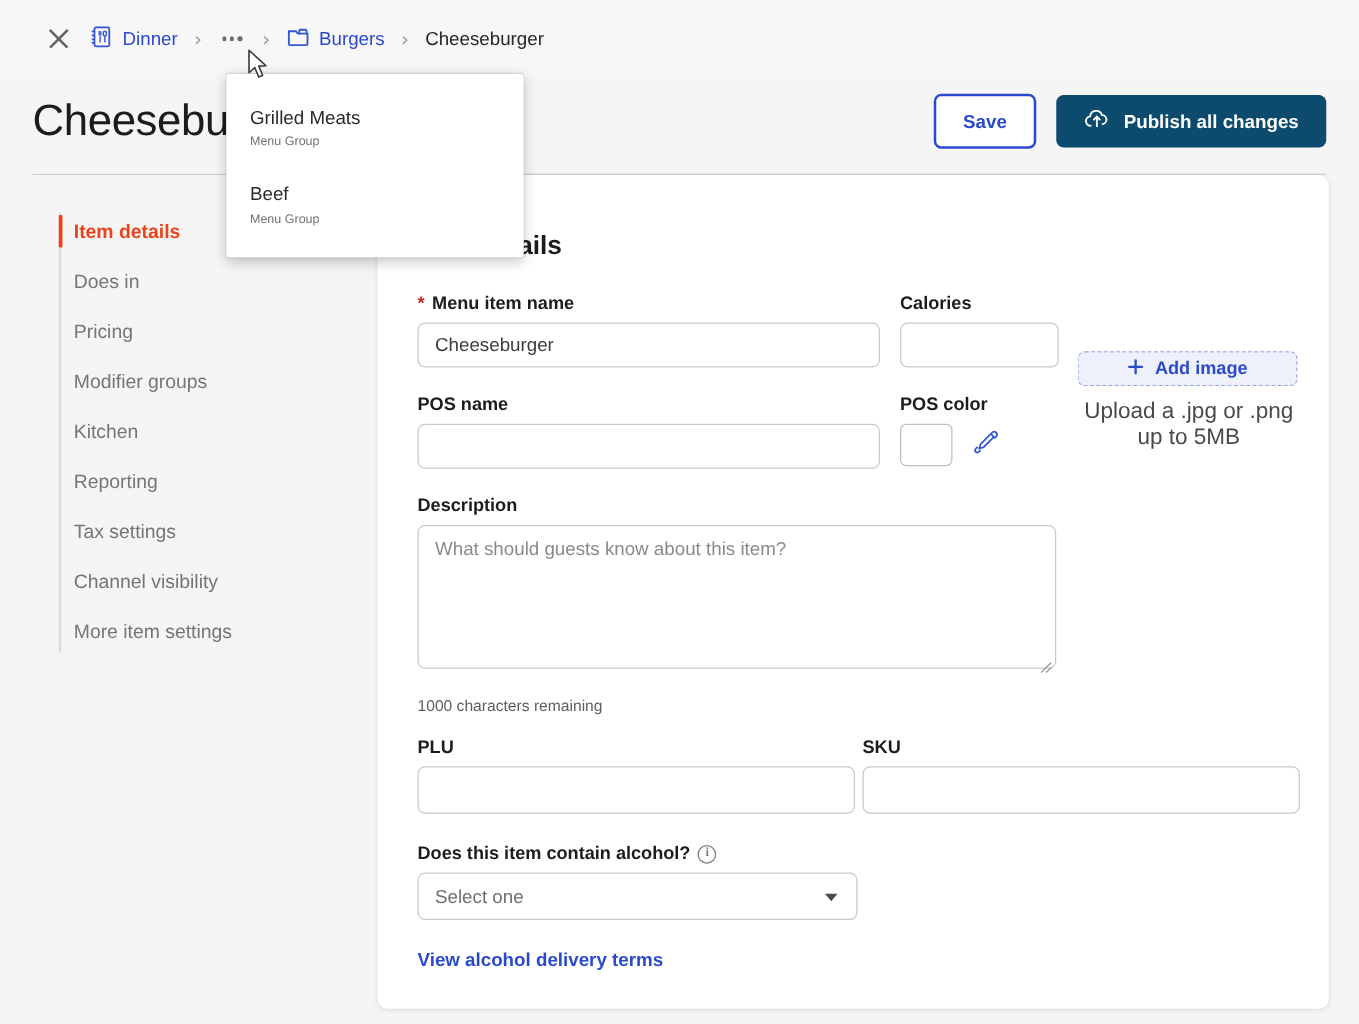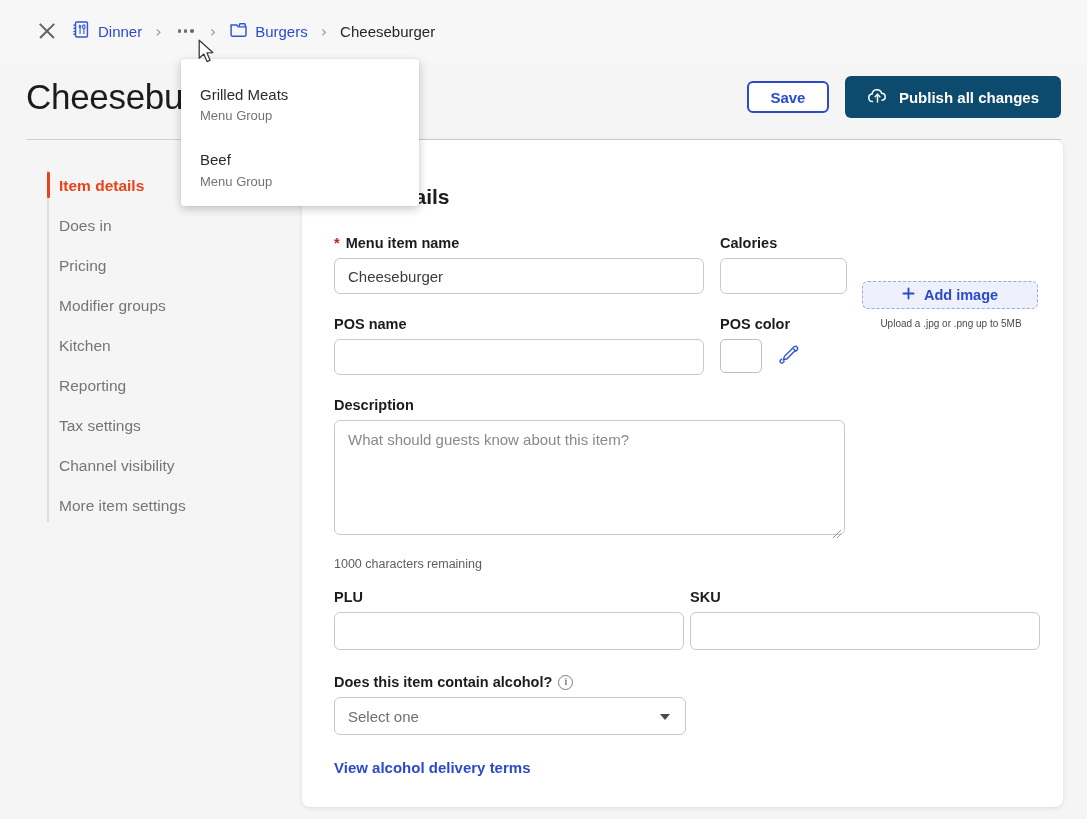--- a/index.html
+++ b/index.html
@@ -62,7 +62,7 @@
     font-family: "Liberation Sans", sans-serif;
   }
   .btn-save {
-    width: 82px; height: 32px; background: #ffffff;
+    width: 82px; height: 44px; background: #ffffff;
     border: 2px solid #2b4acb; color: #2b4acb;
   }
   .btn-publish {

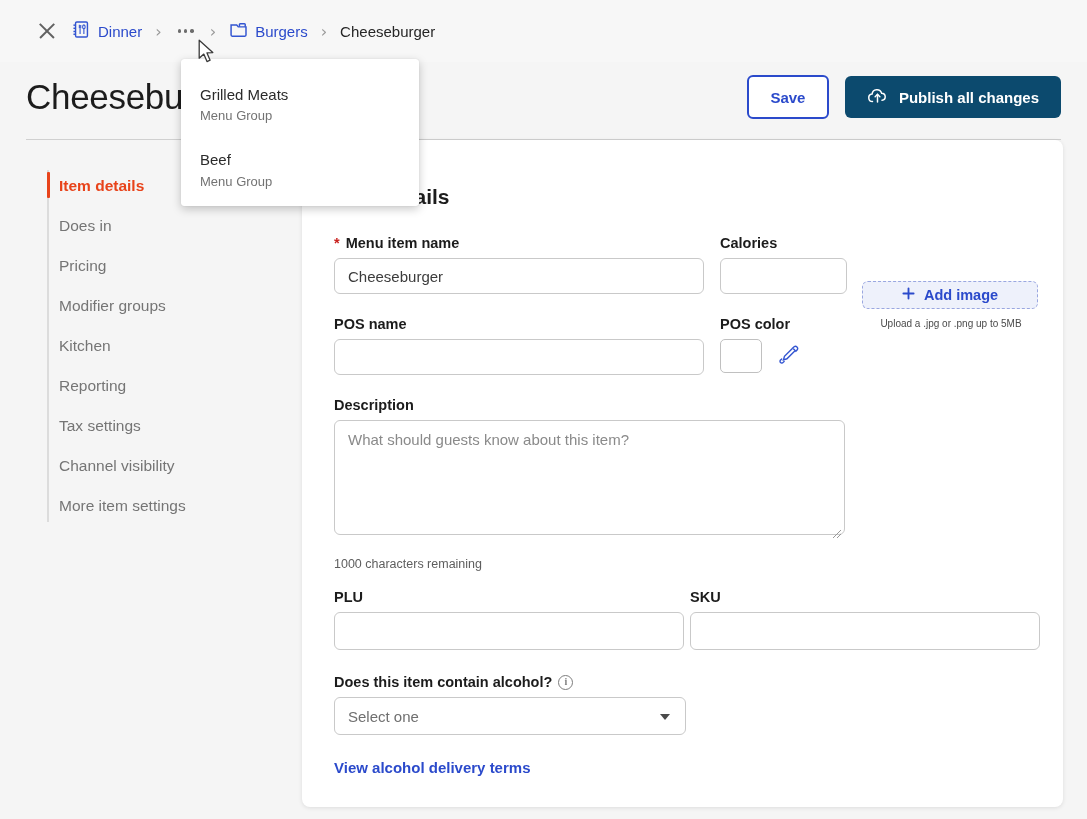--- a/index.html
+++ b/index.html
@@ -186,7 +186,7 @@
   }
   .dd-item { padding: 6px 19px 10px 19px; cursor: pointer; }
   .dd-title { font-size: 15px; color: #2b2b2b; line-height: 1.35; }
-  .dd-sub { font-size: 13px; color: #737373; margin-top: 3px; }
+  .dd-sub { font-size: 10px; color: #737373; margin-top: 3px; }
 
   
   .cursor { position: absolute; left: 198px; top: 39px; z-index: 80; pointer-events: none; }

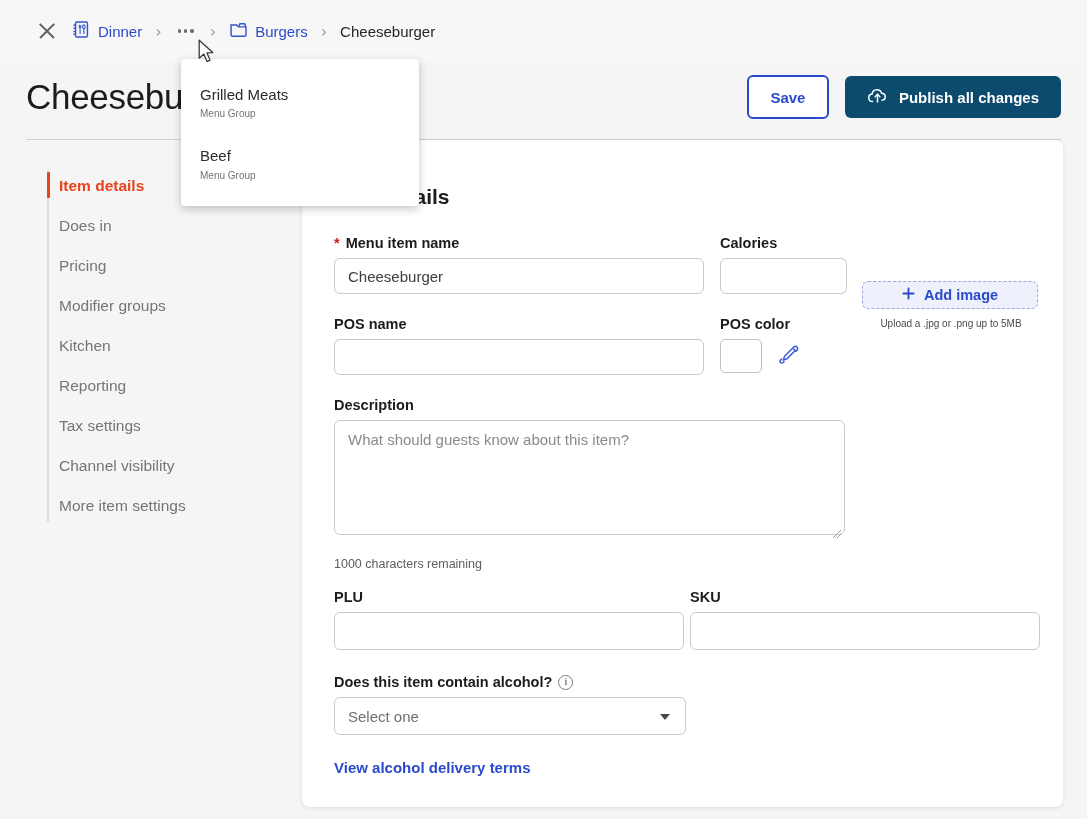--- a/index.html
+++ b/index.html
@@ -175,7 +175,7 @@
     font-weight: 700; display: flex; align-items: center; justify-content: center; gap: 9px;
     cursor: pointer;
   }
-  .upload-note { margin-top: 9px; font-size: 10px; color: #4a4a4a; text-align: center; width: 178px; }
+  .upload-note { margin-top: 9px; font-size: 18px; color: #4a4a4a; text-align: center; width: 178px; }
 
   
   .dropdown {

